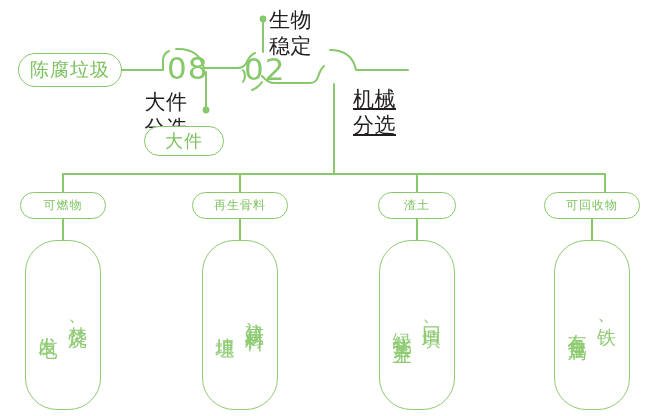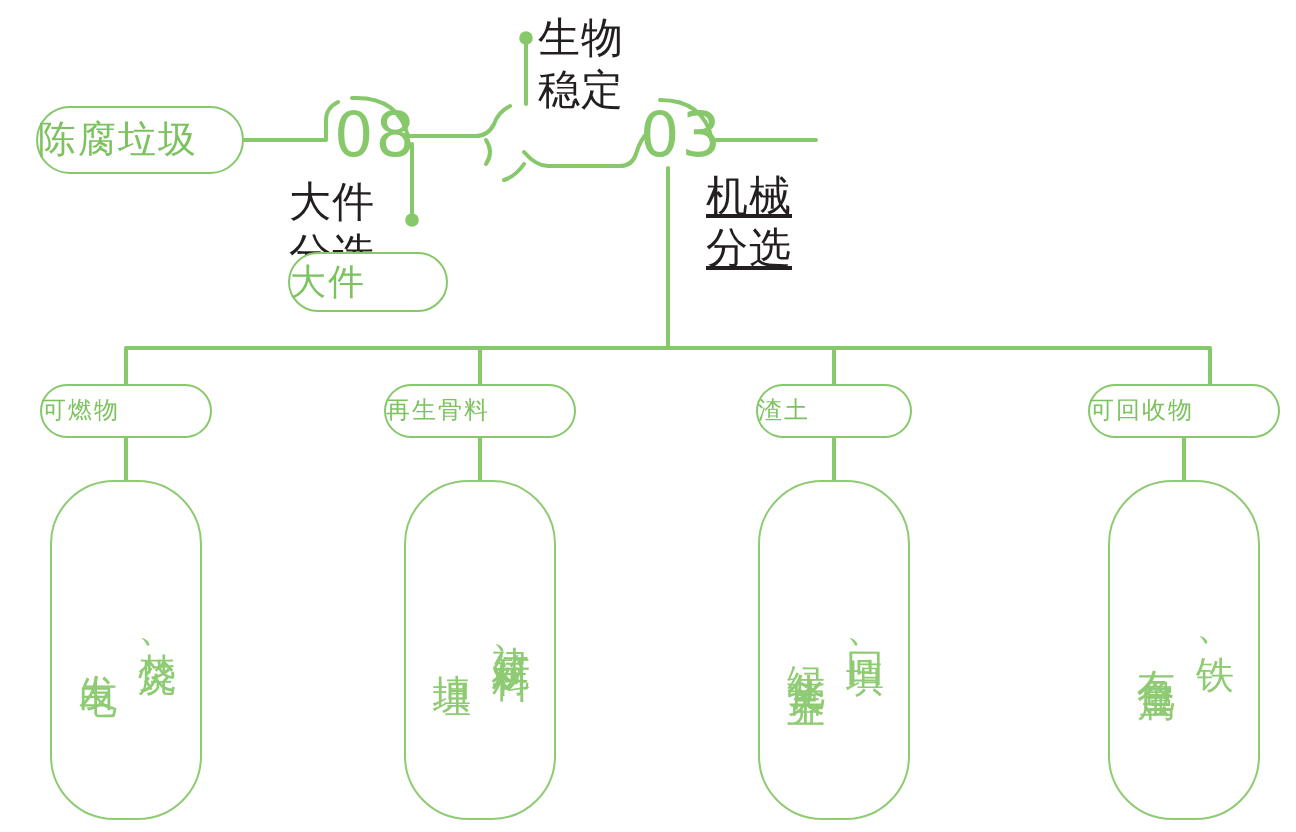--- a/index.html
+++ b/index.html
@@ -18,7 +18,7 @@
   .pill{
     position:absolute;box-sizing:border-box;
     border:1.6px solid #86c86a;border-radius:999px;background:#fff;
-    color:#7cc25f;display:flex;align-items:center;
+    color:#7cc25f;display:flex;align-items:center;justify-content:center;
     letter-spacing:1px;white-space:nowrap;
   }
   .pill.big{font-size:19px;height:34px;}

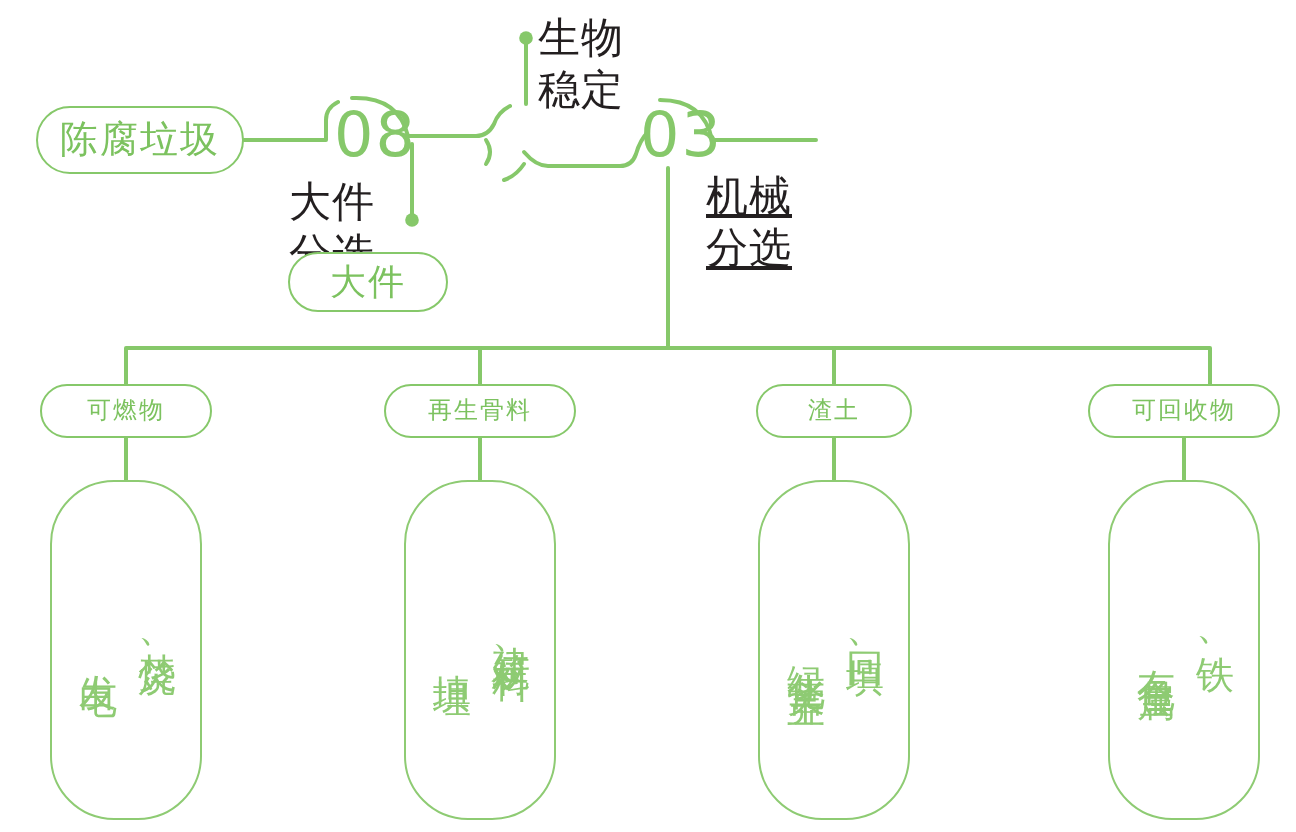--- a/index.html
+++ b/index.html
@@ -95,6 +95,9 @@
   <div class="stagenum" style="left:167px;top:53px;">
     <span>08</span>
   </div>
+  <div class="stagenum" style="left:244px;top:54px;">
+    <span>02</span>
+  </div>
   <div class="stagenum" style="left:320px;top:53px;">
     <span>03</span>
   </div>

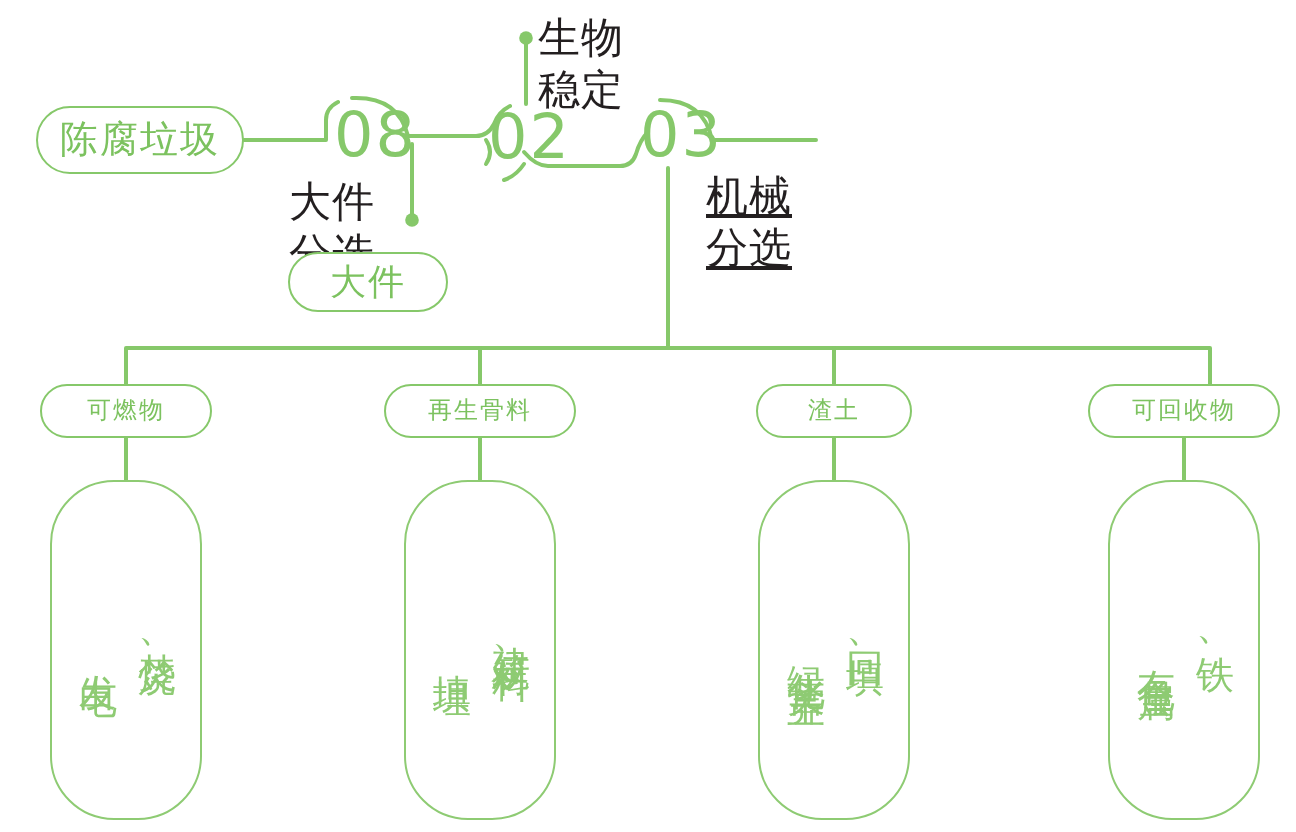--- a/index.html
+++ b/index.html
@@ -98,9 +98,6 @@
   <div class="stagenum" style="left:244px;top:54px;">
     <span>02</span>
   </div>
-  <div class="stagenum" style="left:320px;top:53px;">
-    <span>03</span>
-  </div>
 
   <div class="caption" style="left:134px;top:89px;width:64px;">大件
 分选</div>

